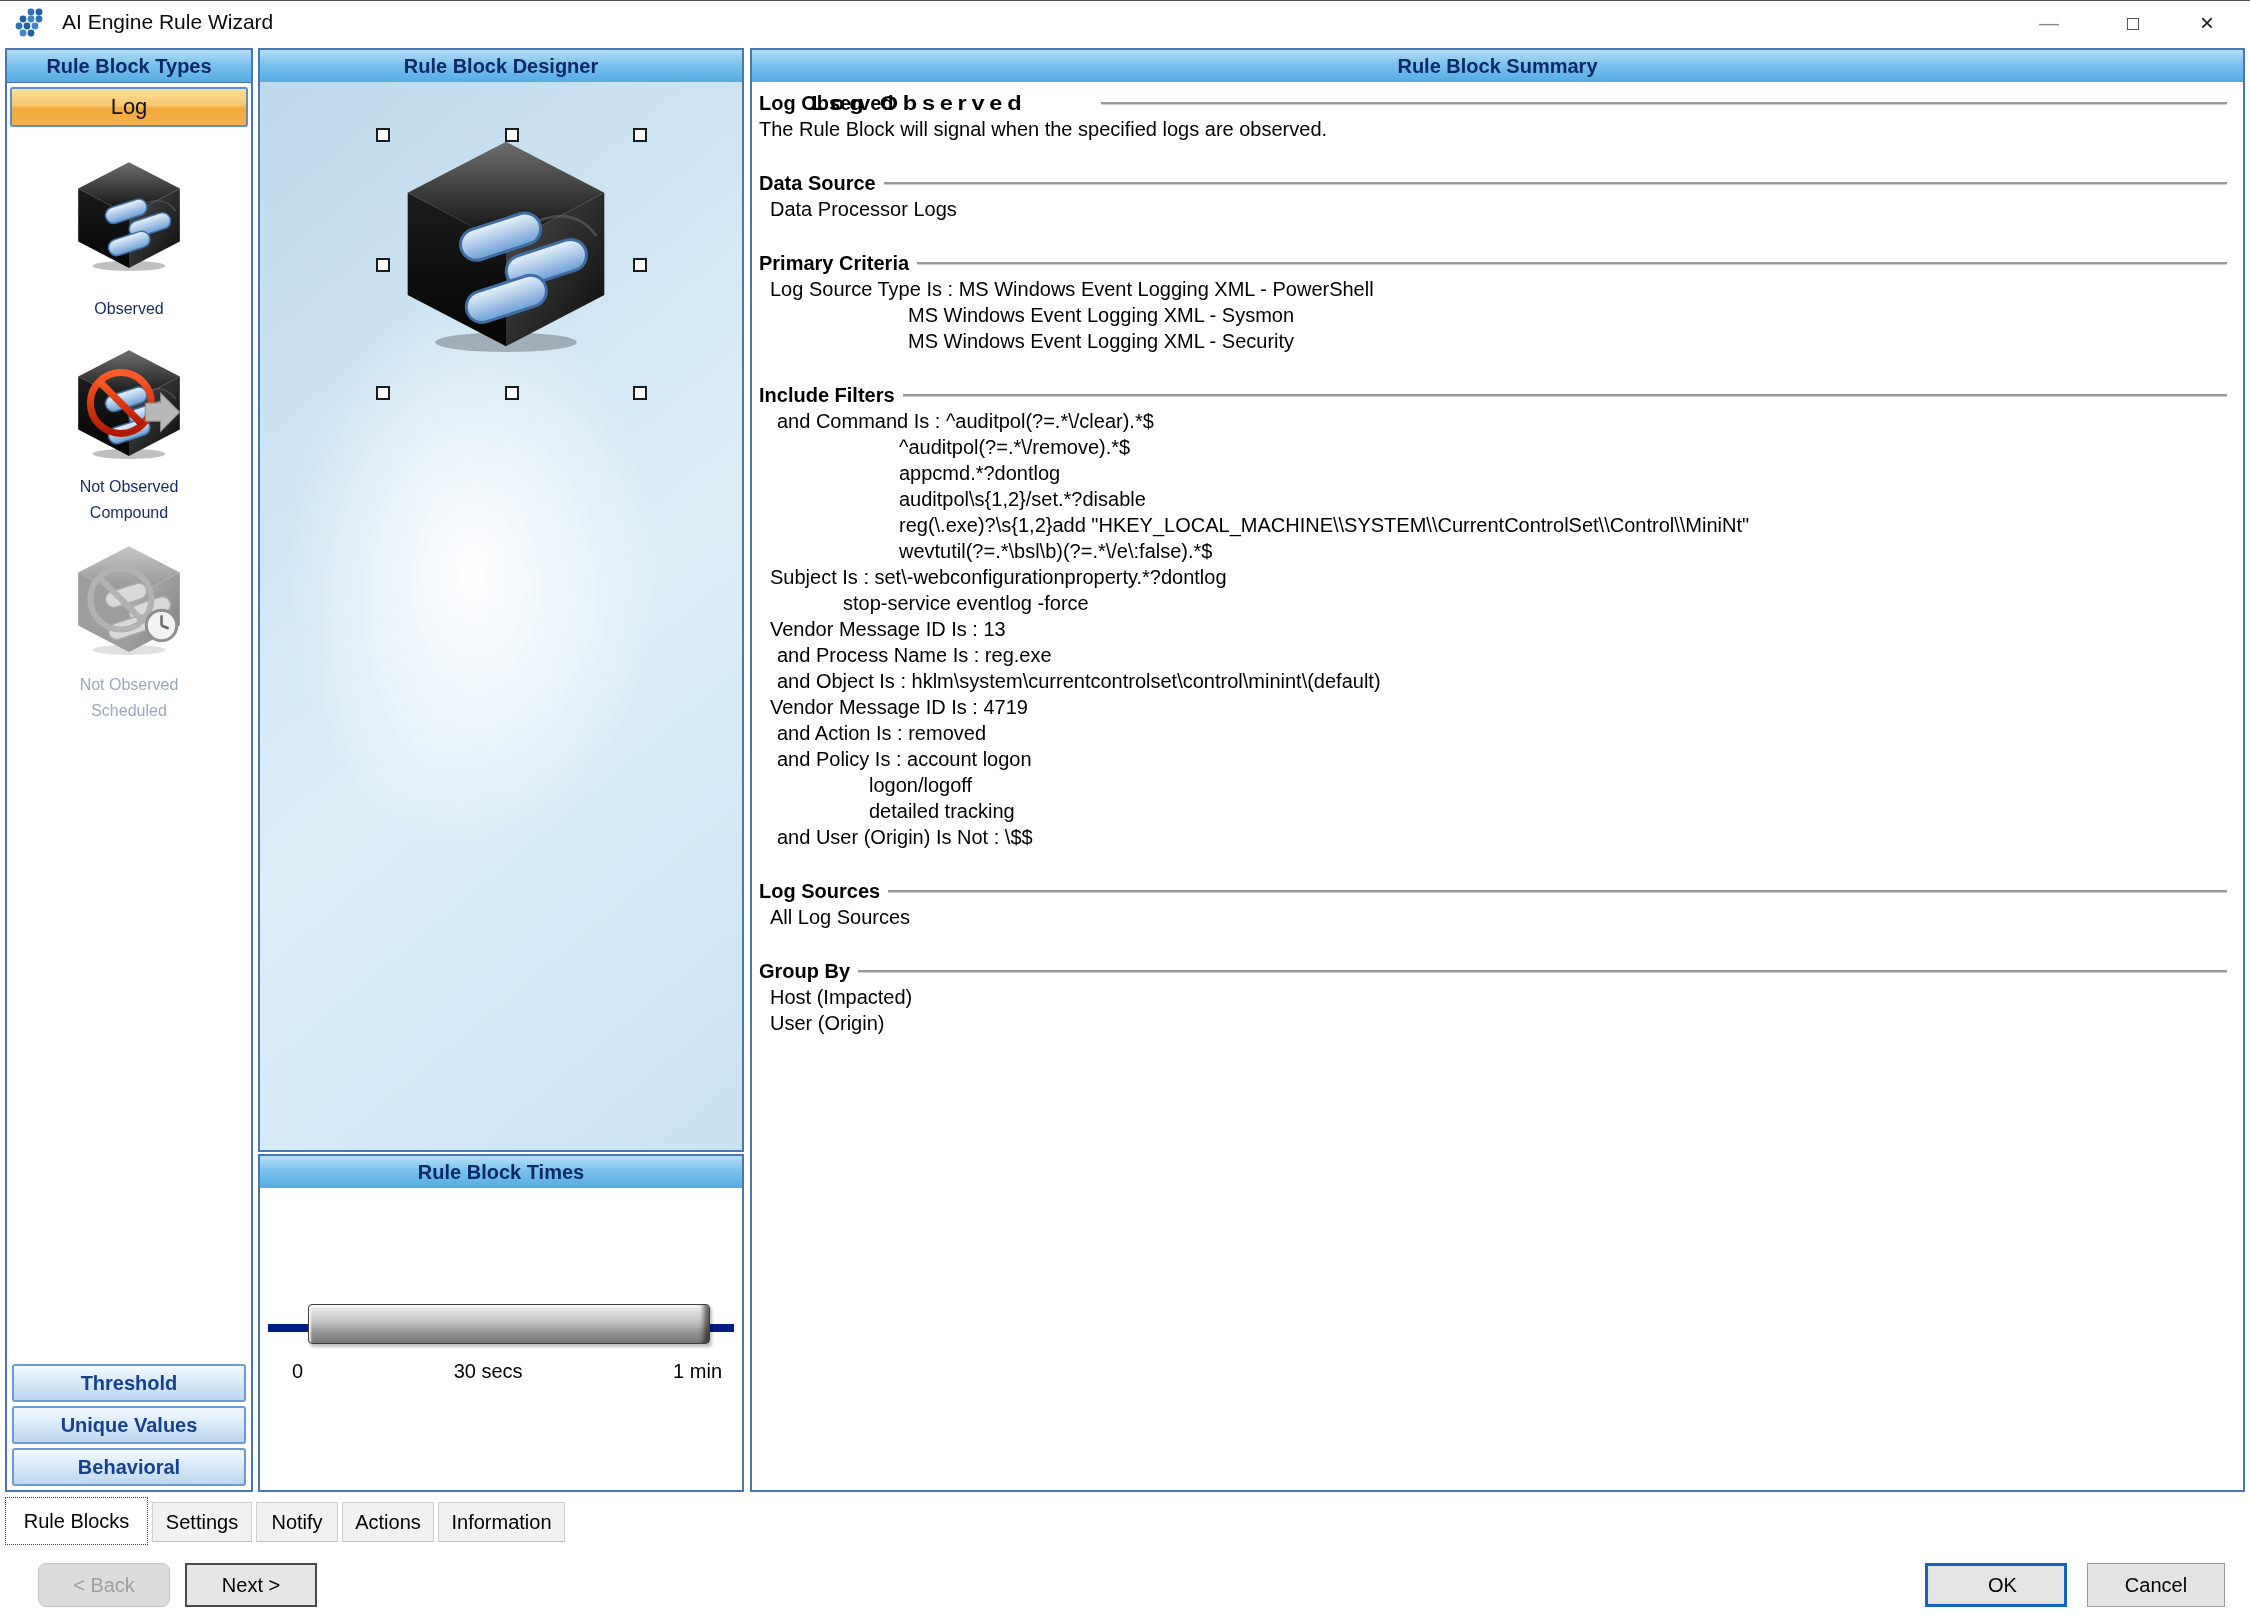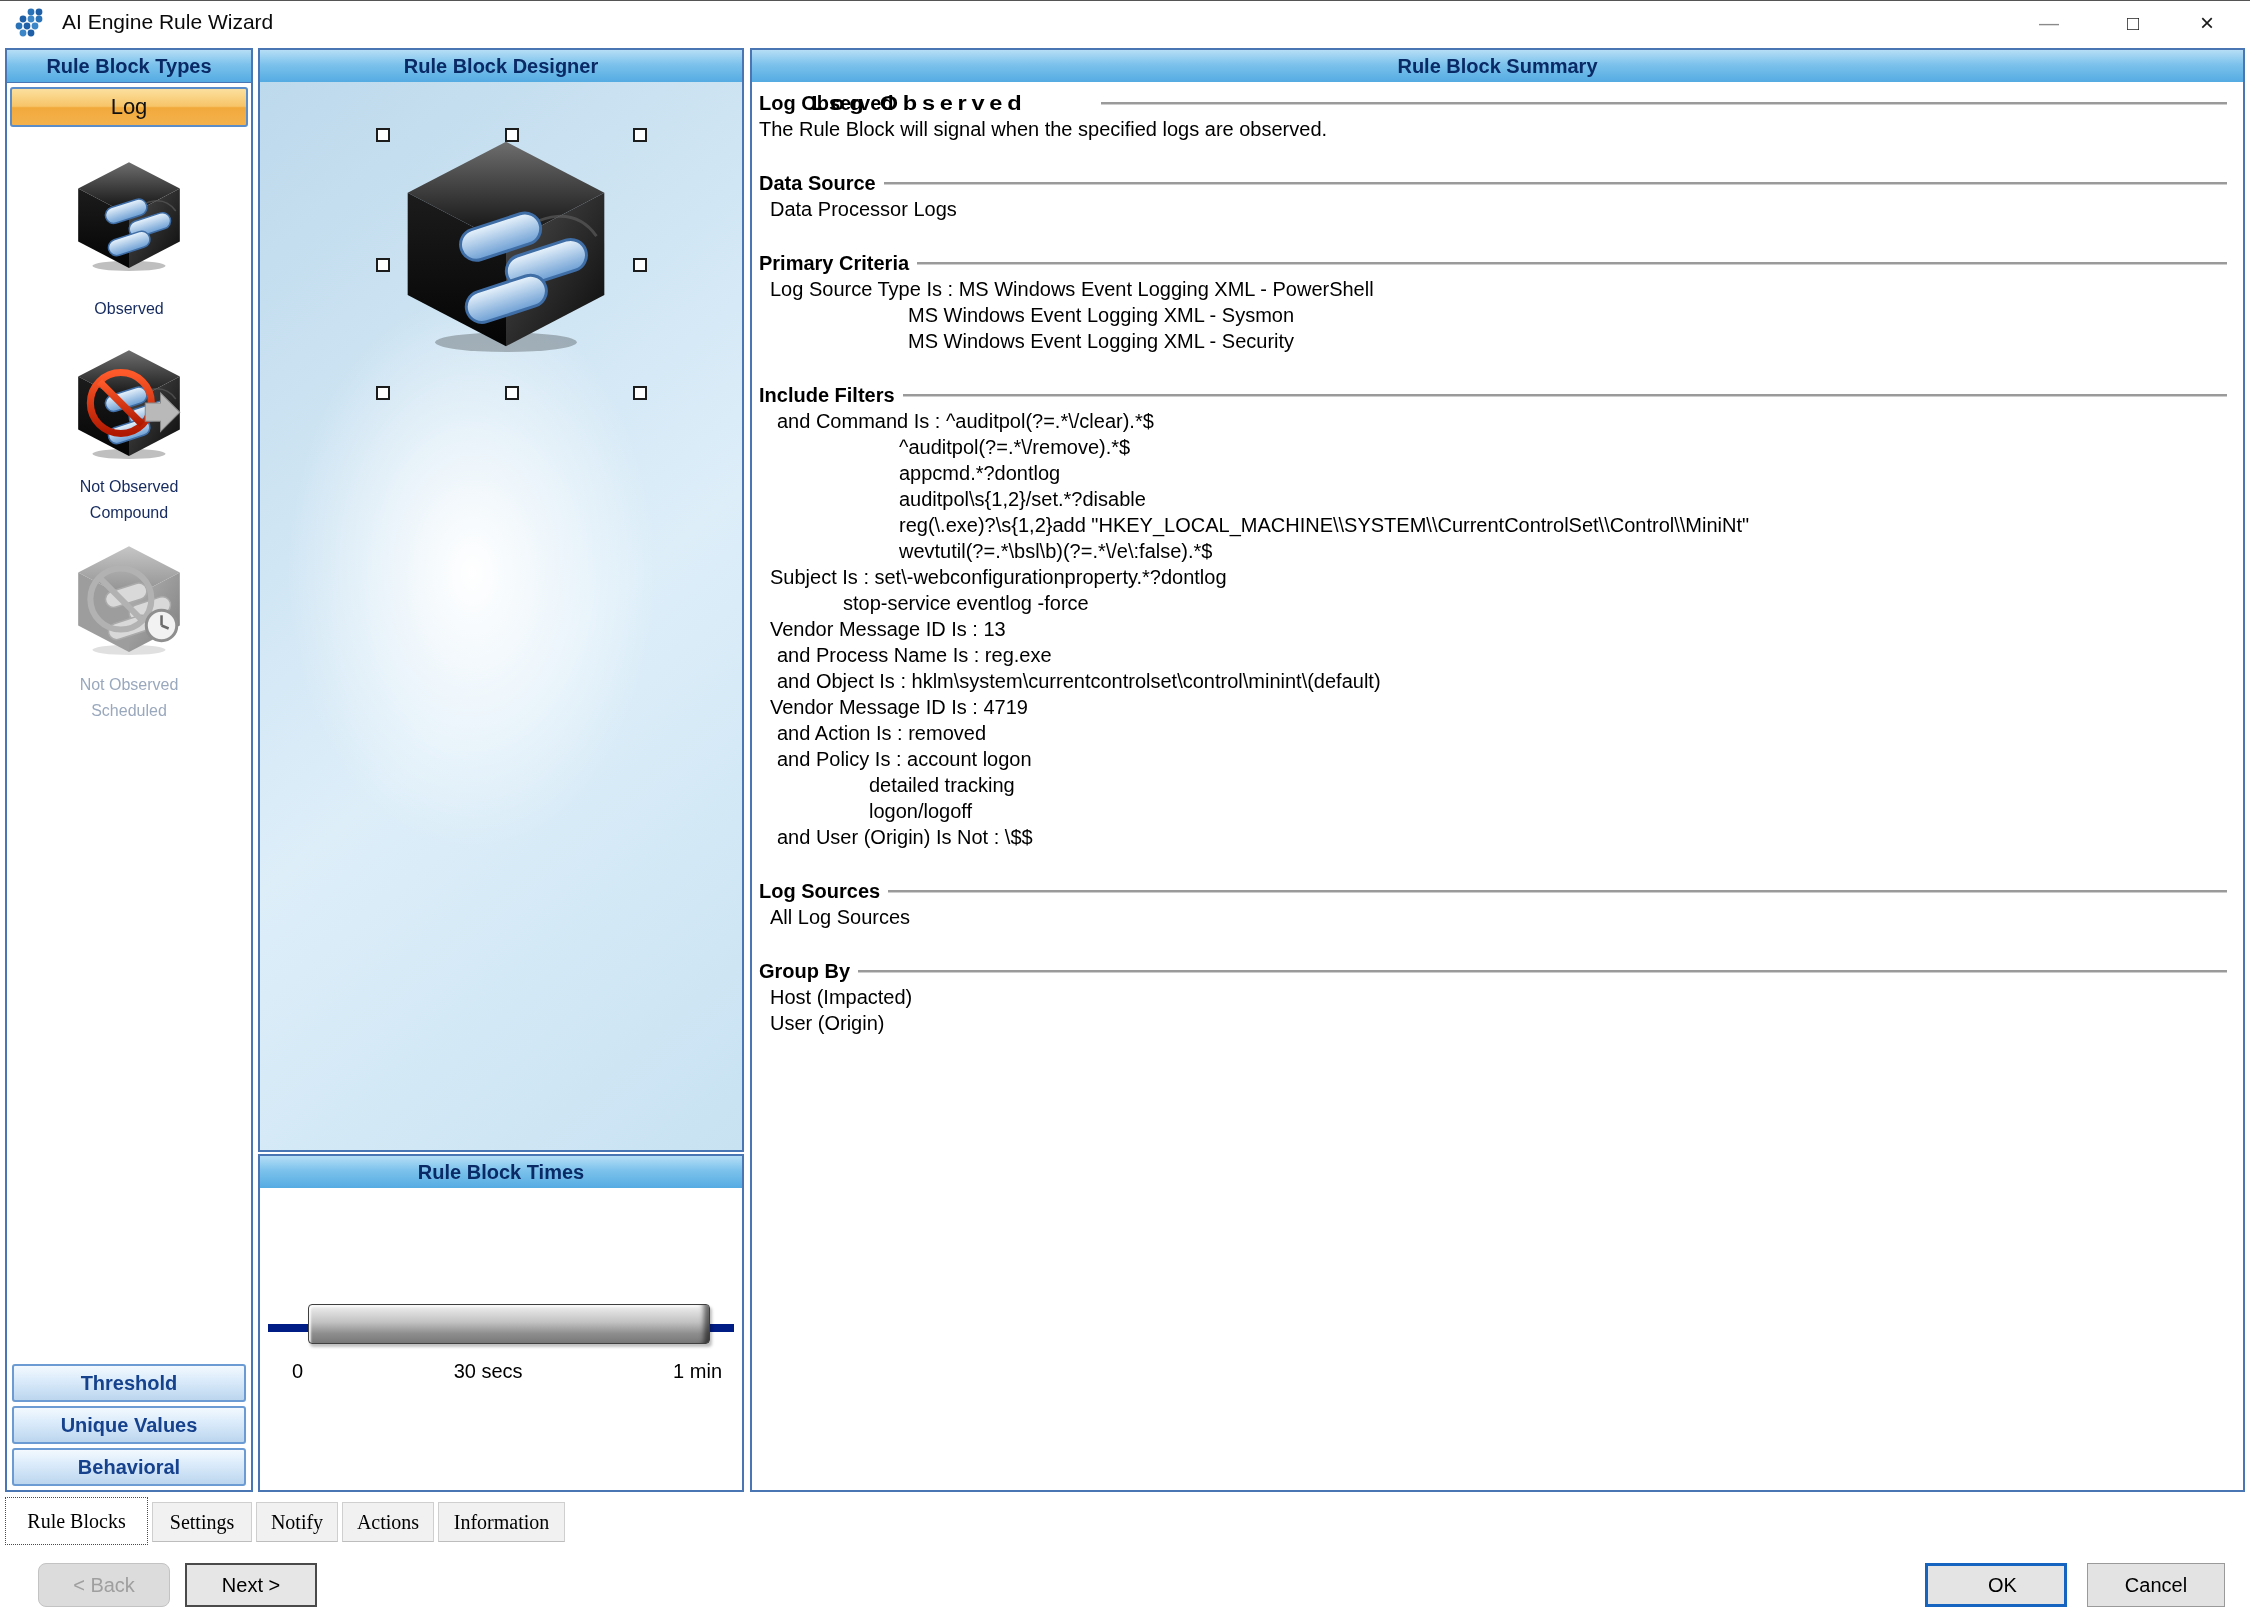--- a/index.html
+++ b/index.html
@@ -388,13 +388,13 @@
         </div>
 
         <div class="srow line i4">
+          <span class="stext">logon/logoff</span>
+          <span class="ghost"></span>
+          
+        </div>
+
+        <div class="srow line i4">
           <span class="stext">detailed tracking</span>
-          <span class="ghost"></span>
-          
-        </div>
-
-        <div class="srow line i4">
-          <span class="stext">logon/logoff</span>
           <span class="ghost"></span>
           
         </div>

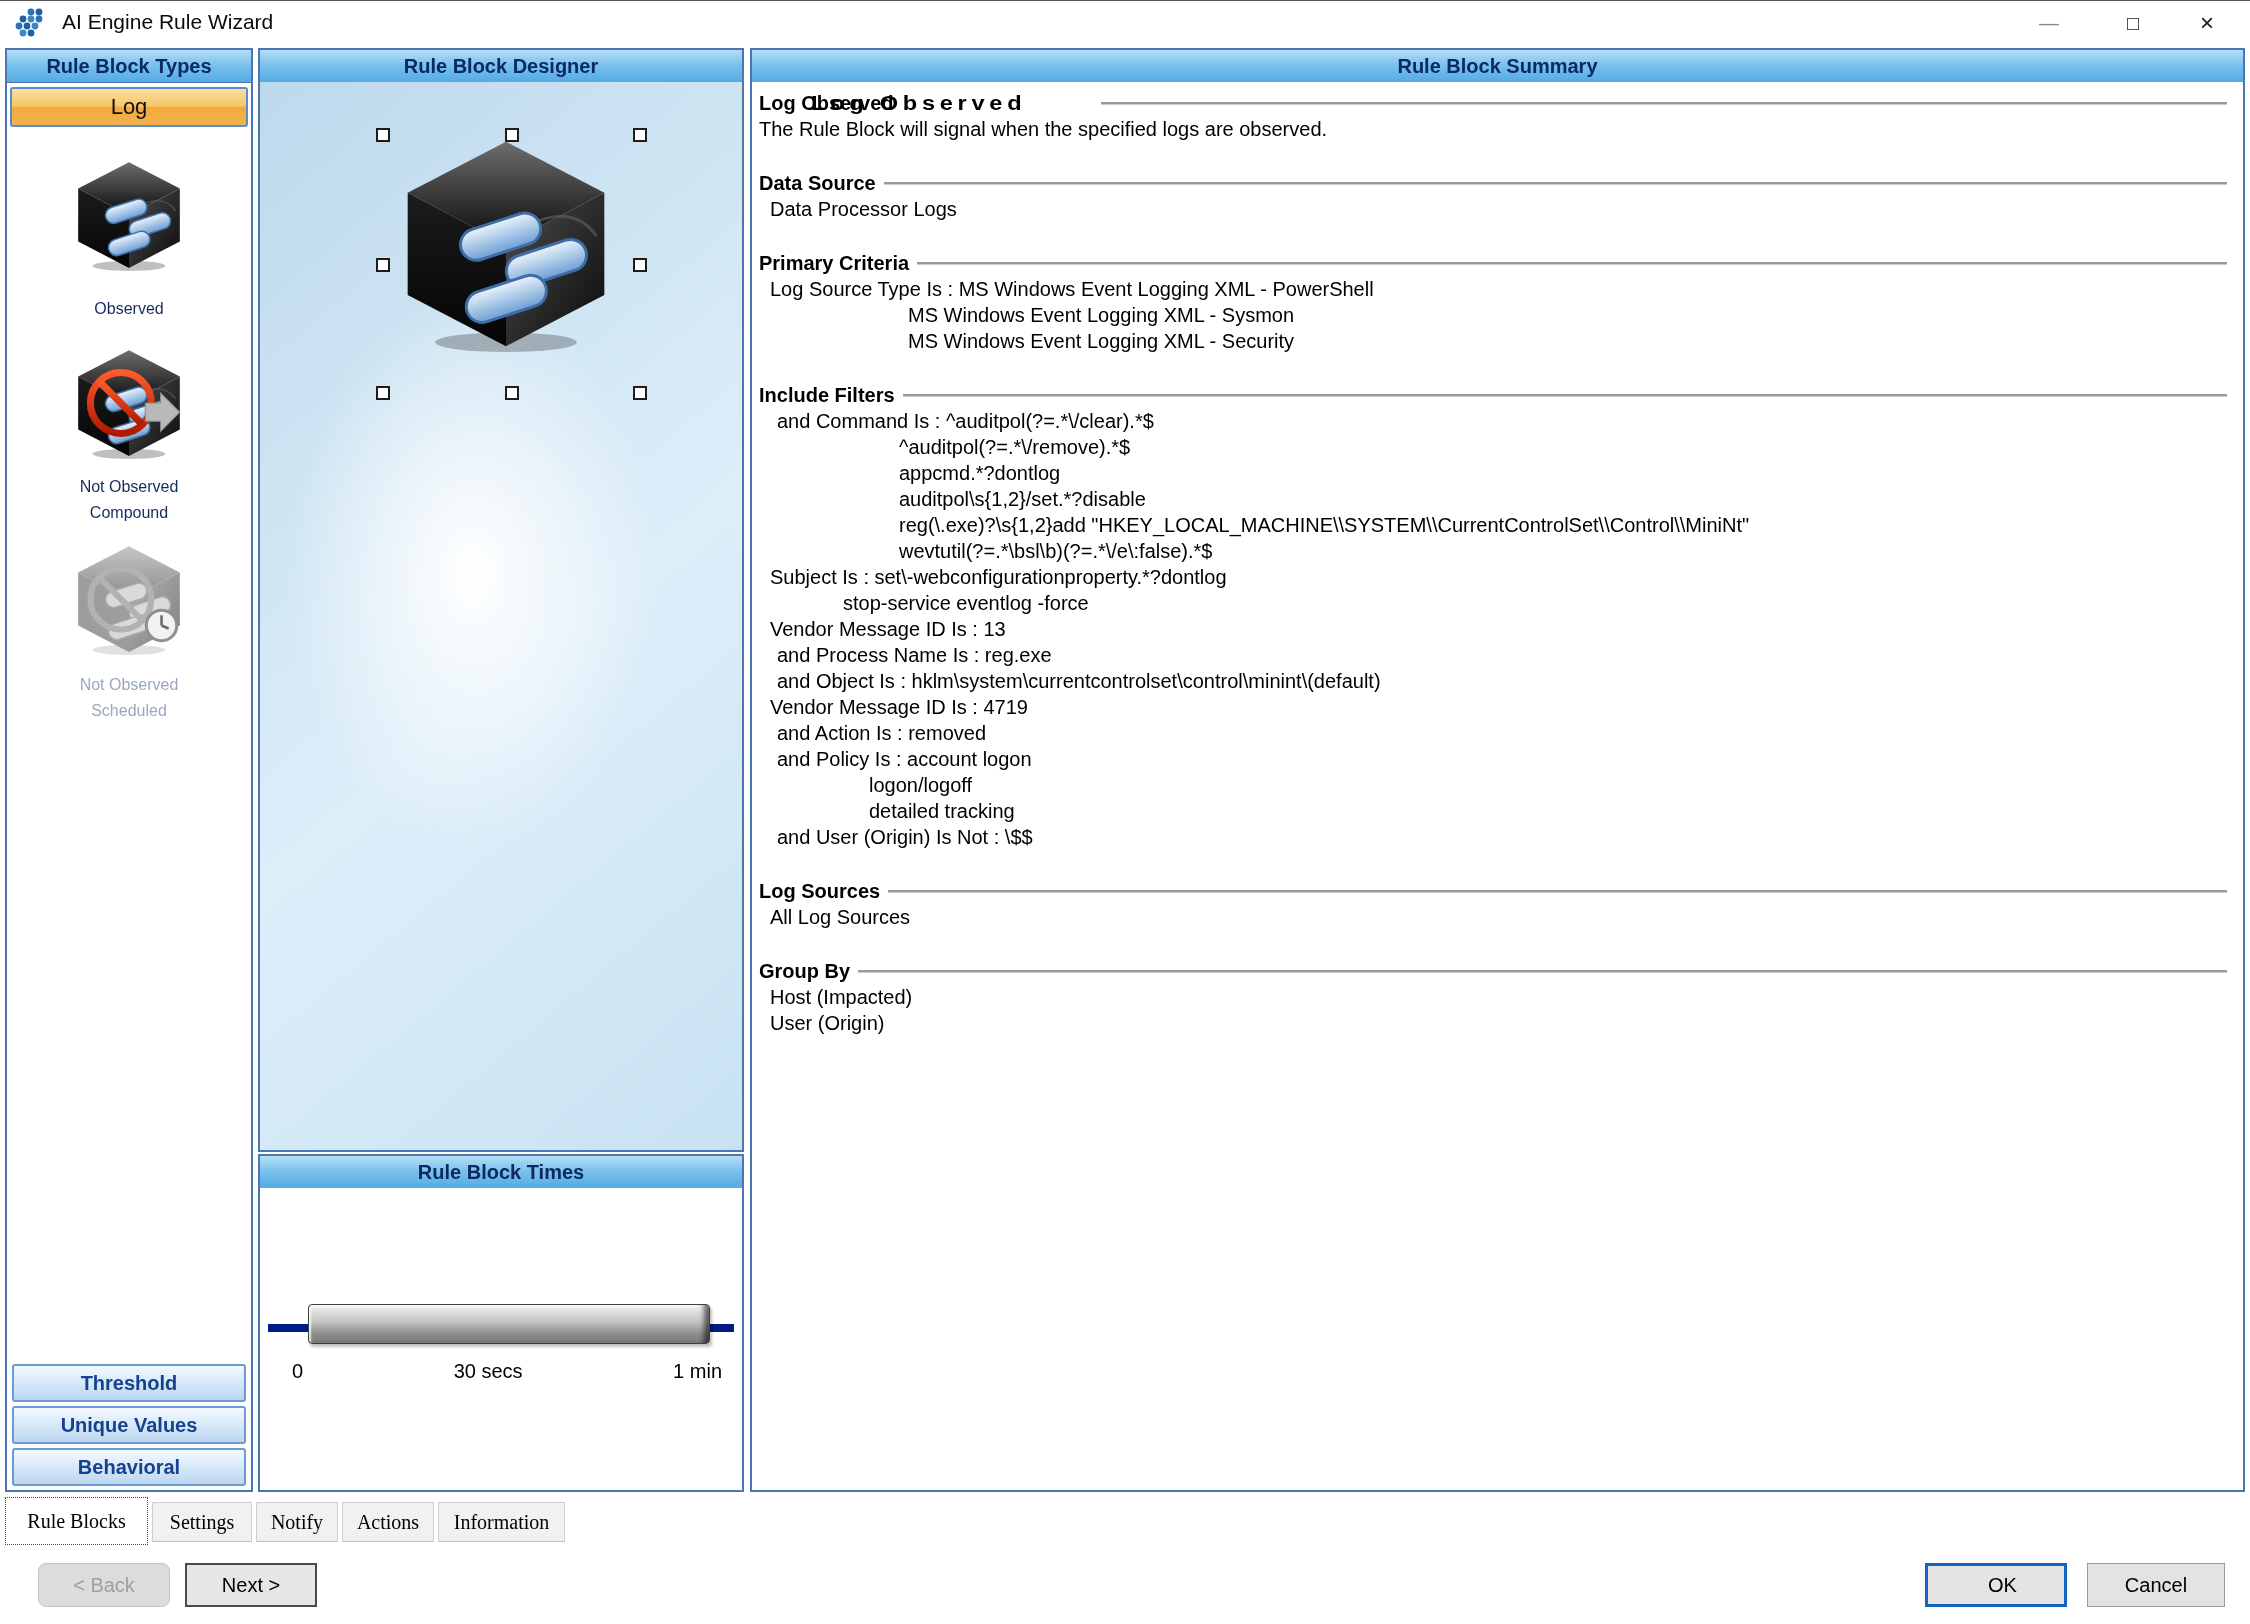--- a/index.html
+++ b/index.html
@@ -78,7 +78,7 @@
   .i3{margin-left:84px;} .i4{margin-left:110px;} .i5{margin-left:140px;} .i6{margin-left:149px;}
 
   
-  .tabbar{position:absolute;left:0;top:1496px;width:1996px;height:56px;background:#fff;font-family:Liberation Serif, serif;}
+  .tabbar{position:absolute;left:0;top:1496px;width:1996px;height:56px;background:#fff;}
   .tab{position:absolute;top:6px;height:40px;background:#f1f1f1;border:1px solid #cfcfcf;border-bottom:1px solid #bdbdbd;
        box-sizing:border-box;display:flex;align-items:center;justify-content:center;font-size:20px;color:#000;}
   .tab.active{top:1px;height:48px;background:#fff;border:1px dotted #4a4a4a;}

